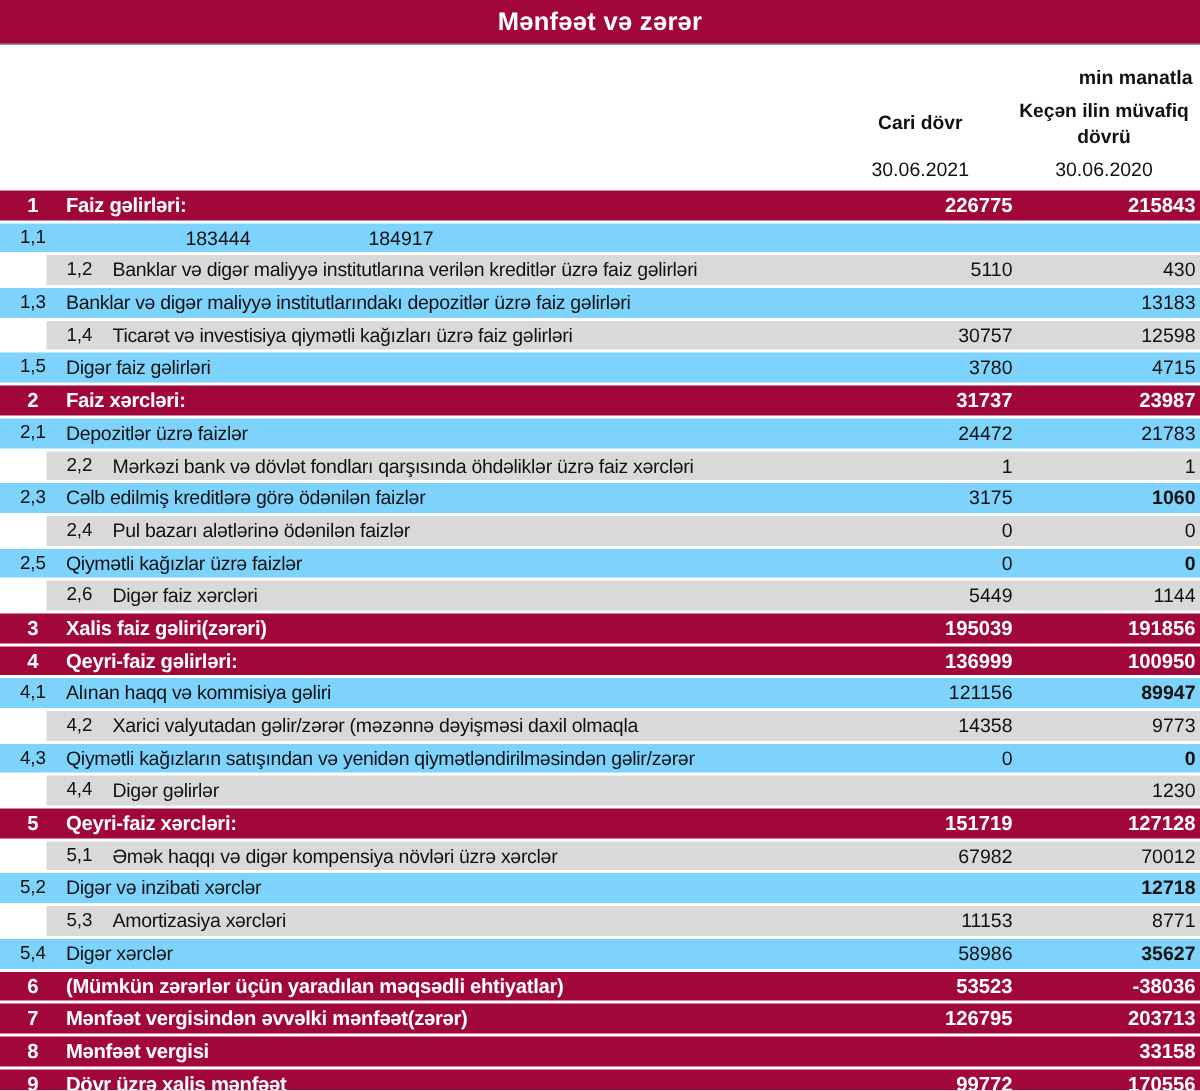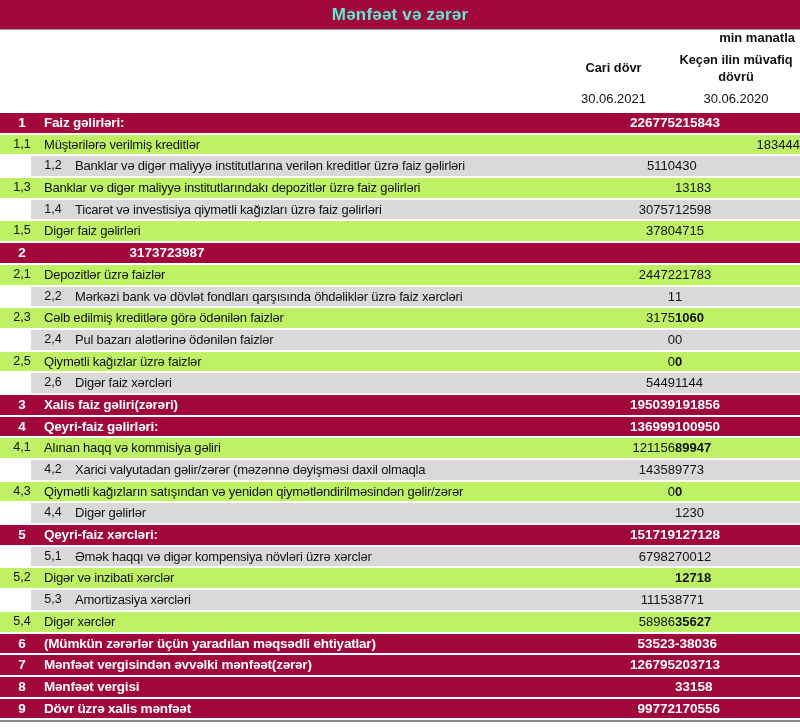--- a/index.html
+++ b/index.html
@@ -16,7 +16,7 @@
   .title-bar {
     height: 30px;
     background: var(--maroon, #A2073C);
-    color: #5eead4;
+    color: #ffffff;
     font-size: 17px;
     font-weight: bold;
     text-align: center;

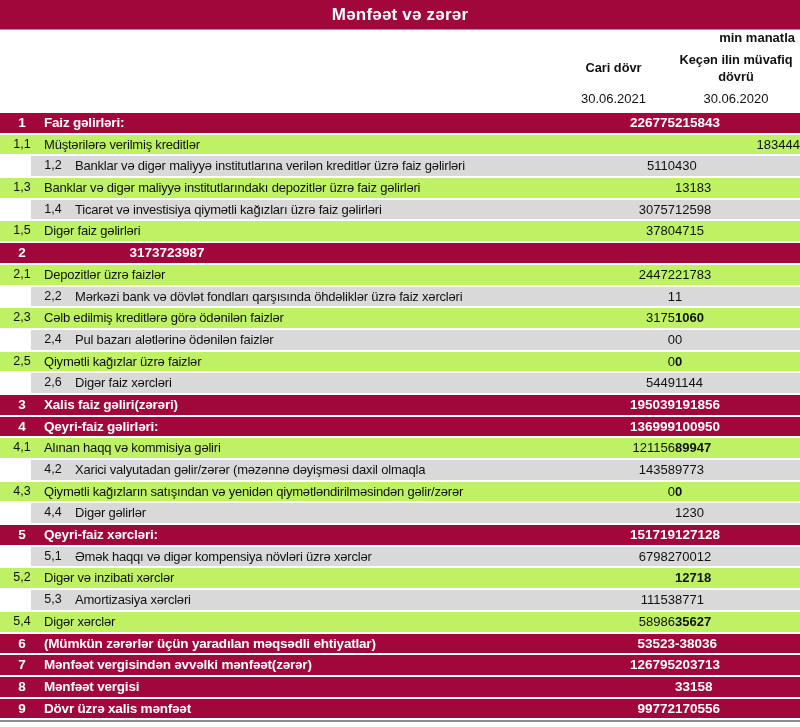--- a/index.html
+++ b/index.html
@@ -26,7 +26,7 @@
   }
 
   
-  .subheader { padding-top: 0; }
+  .subheader { padding-top: 14px; }
   .unit-note {
     text-align: right;
     font-weight: bold;

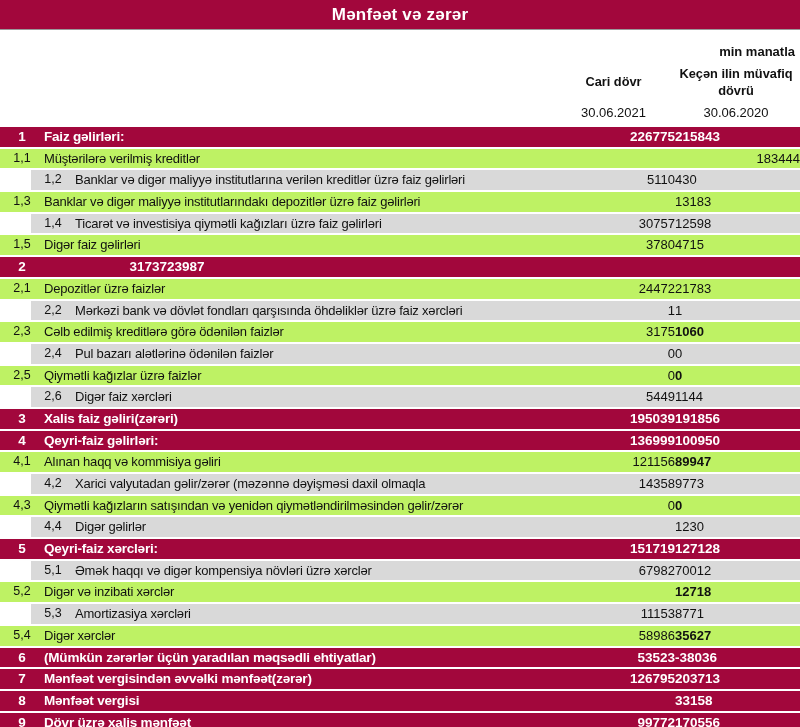--- a/index.html
+++ b/index.html
@@ -41,7 +41,7 @@
   .c-no { width: 44px; flex: 0 0 44px; }
   .c-label { flex: 1 1 auto; min-width: 0; }
   .c-v1 { width: 123px; flex: 0 0 123px; text-align: right; }
-  .c-v2 { width: 125px; flex: 0 0 125px; padding-right: 3px; }
+  .c-v2 { width: 125px; flex: 0 0 125px; text-align: right; padding-right: 3px; }
   .hdr-row .c-v1, .hdr-row .c-v2 { text-align: center; }
   .hdr-cols .c-v1, .hdr-cols .c-v2 {
     font-weight: bold;

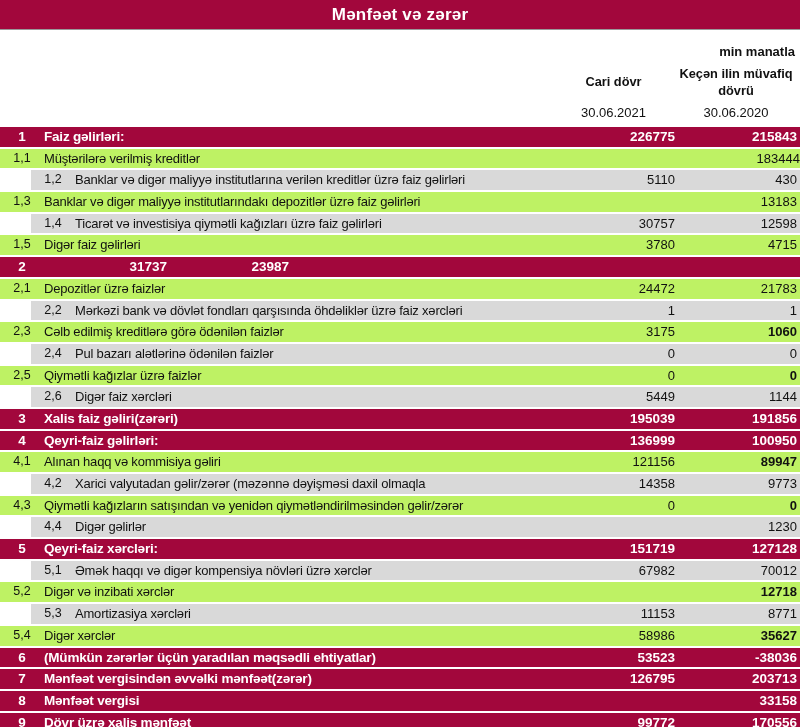--- a/index.html
+++ b/index.html
@@ -57,7 +57,7 @@
     align-items: center;
     height: 19.7px;
     margin-bottom: 2px;
-    background: #bef264;
+    background: #7dd3fc;
     font-size: 13px;
     line-height: 19.7px;
     white-space: nowrap;

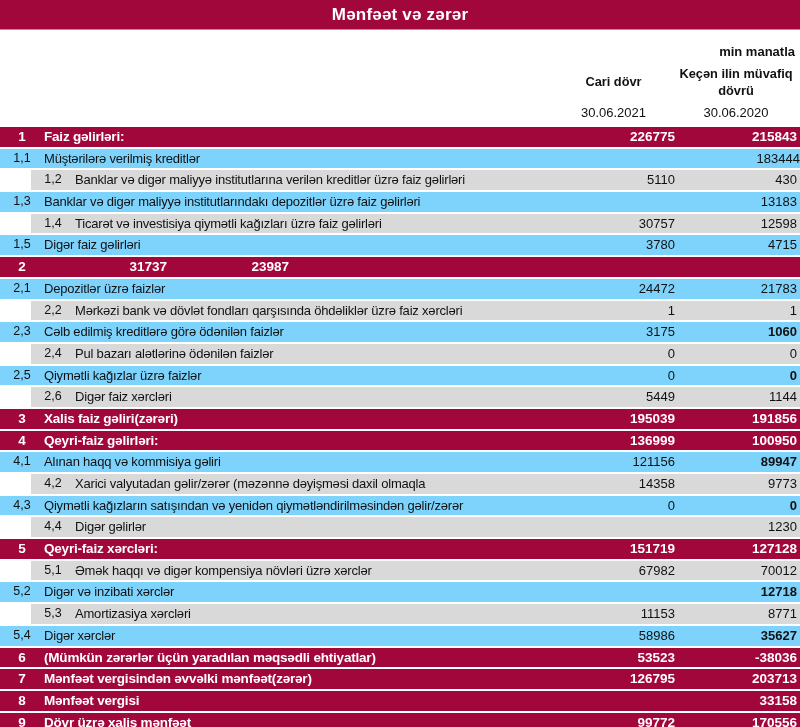--- a/index.html
+++ b/index.html
@@ -109,7 +109,6 @@
     </div>
       <div class="row">
       <span class="c-no">1,1</span>
-      <span class="c-label">Müştərilərə verilmiş kreditlər</span>
       <span class="c-v1">183444</span>
     </div>
       <div class="row shade">

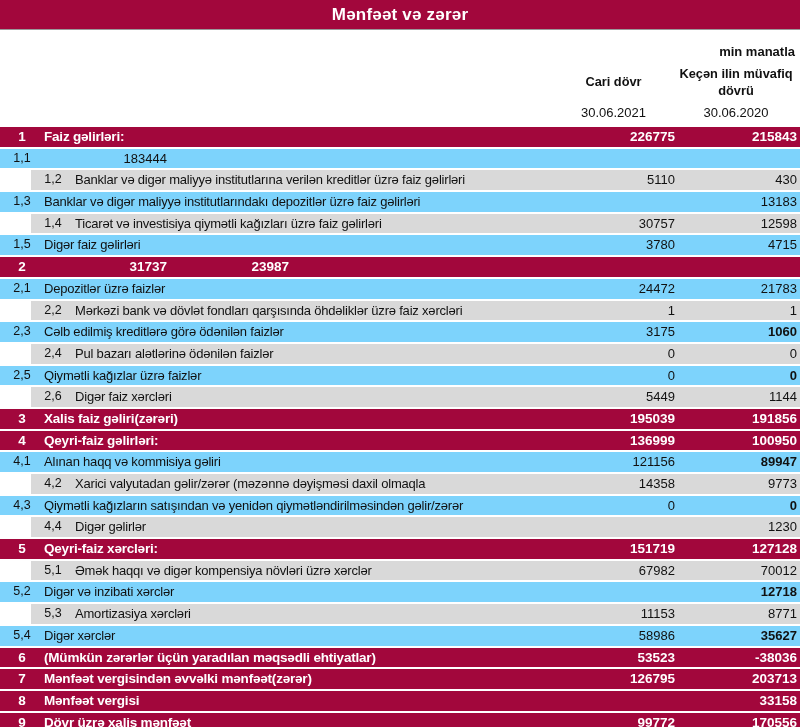--- a/index.html
+++ b/index.html
@@ -110,6 +110,7 @@
       <div class="row">
       <span class="c-no">1,1</span>
       <span class="c-v1">183444</span>
+      <span class="c-v2">184917</span>
     </div>
       <div class="row shade">
       <span class="c-no">1,2</span>

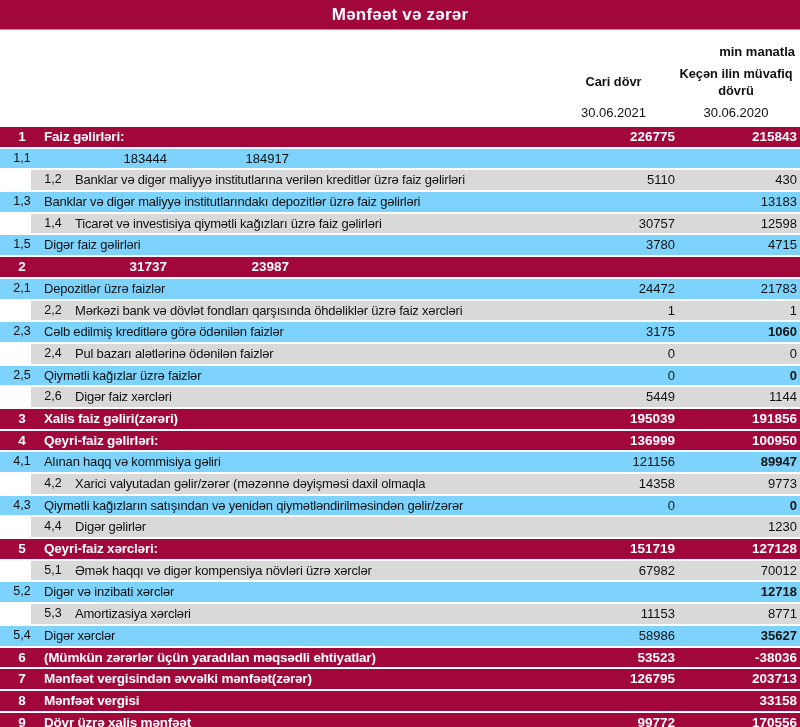--- a/index.html
+++ b/index.html
@@ -137,6 +137,7 @@
     </div>
       <div class="row section">
       <span class="c-no">2</span>
+      <span class="c-label">Faiz xərcləri:</span>
       <span class="c-v1">31737</span>
       <span class="c-v2">23987</span>
     </div>

